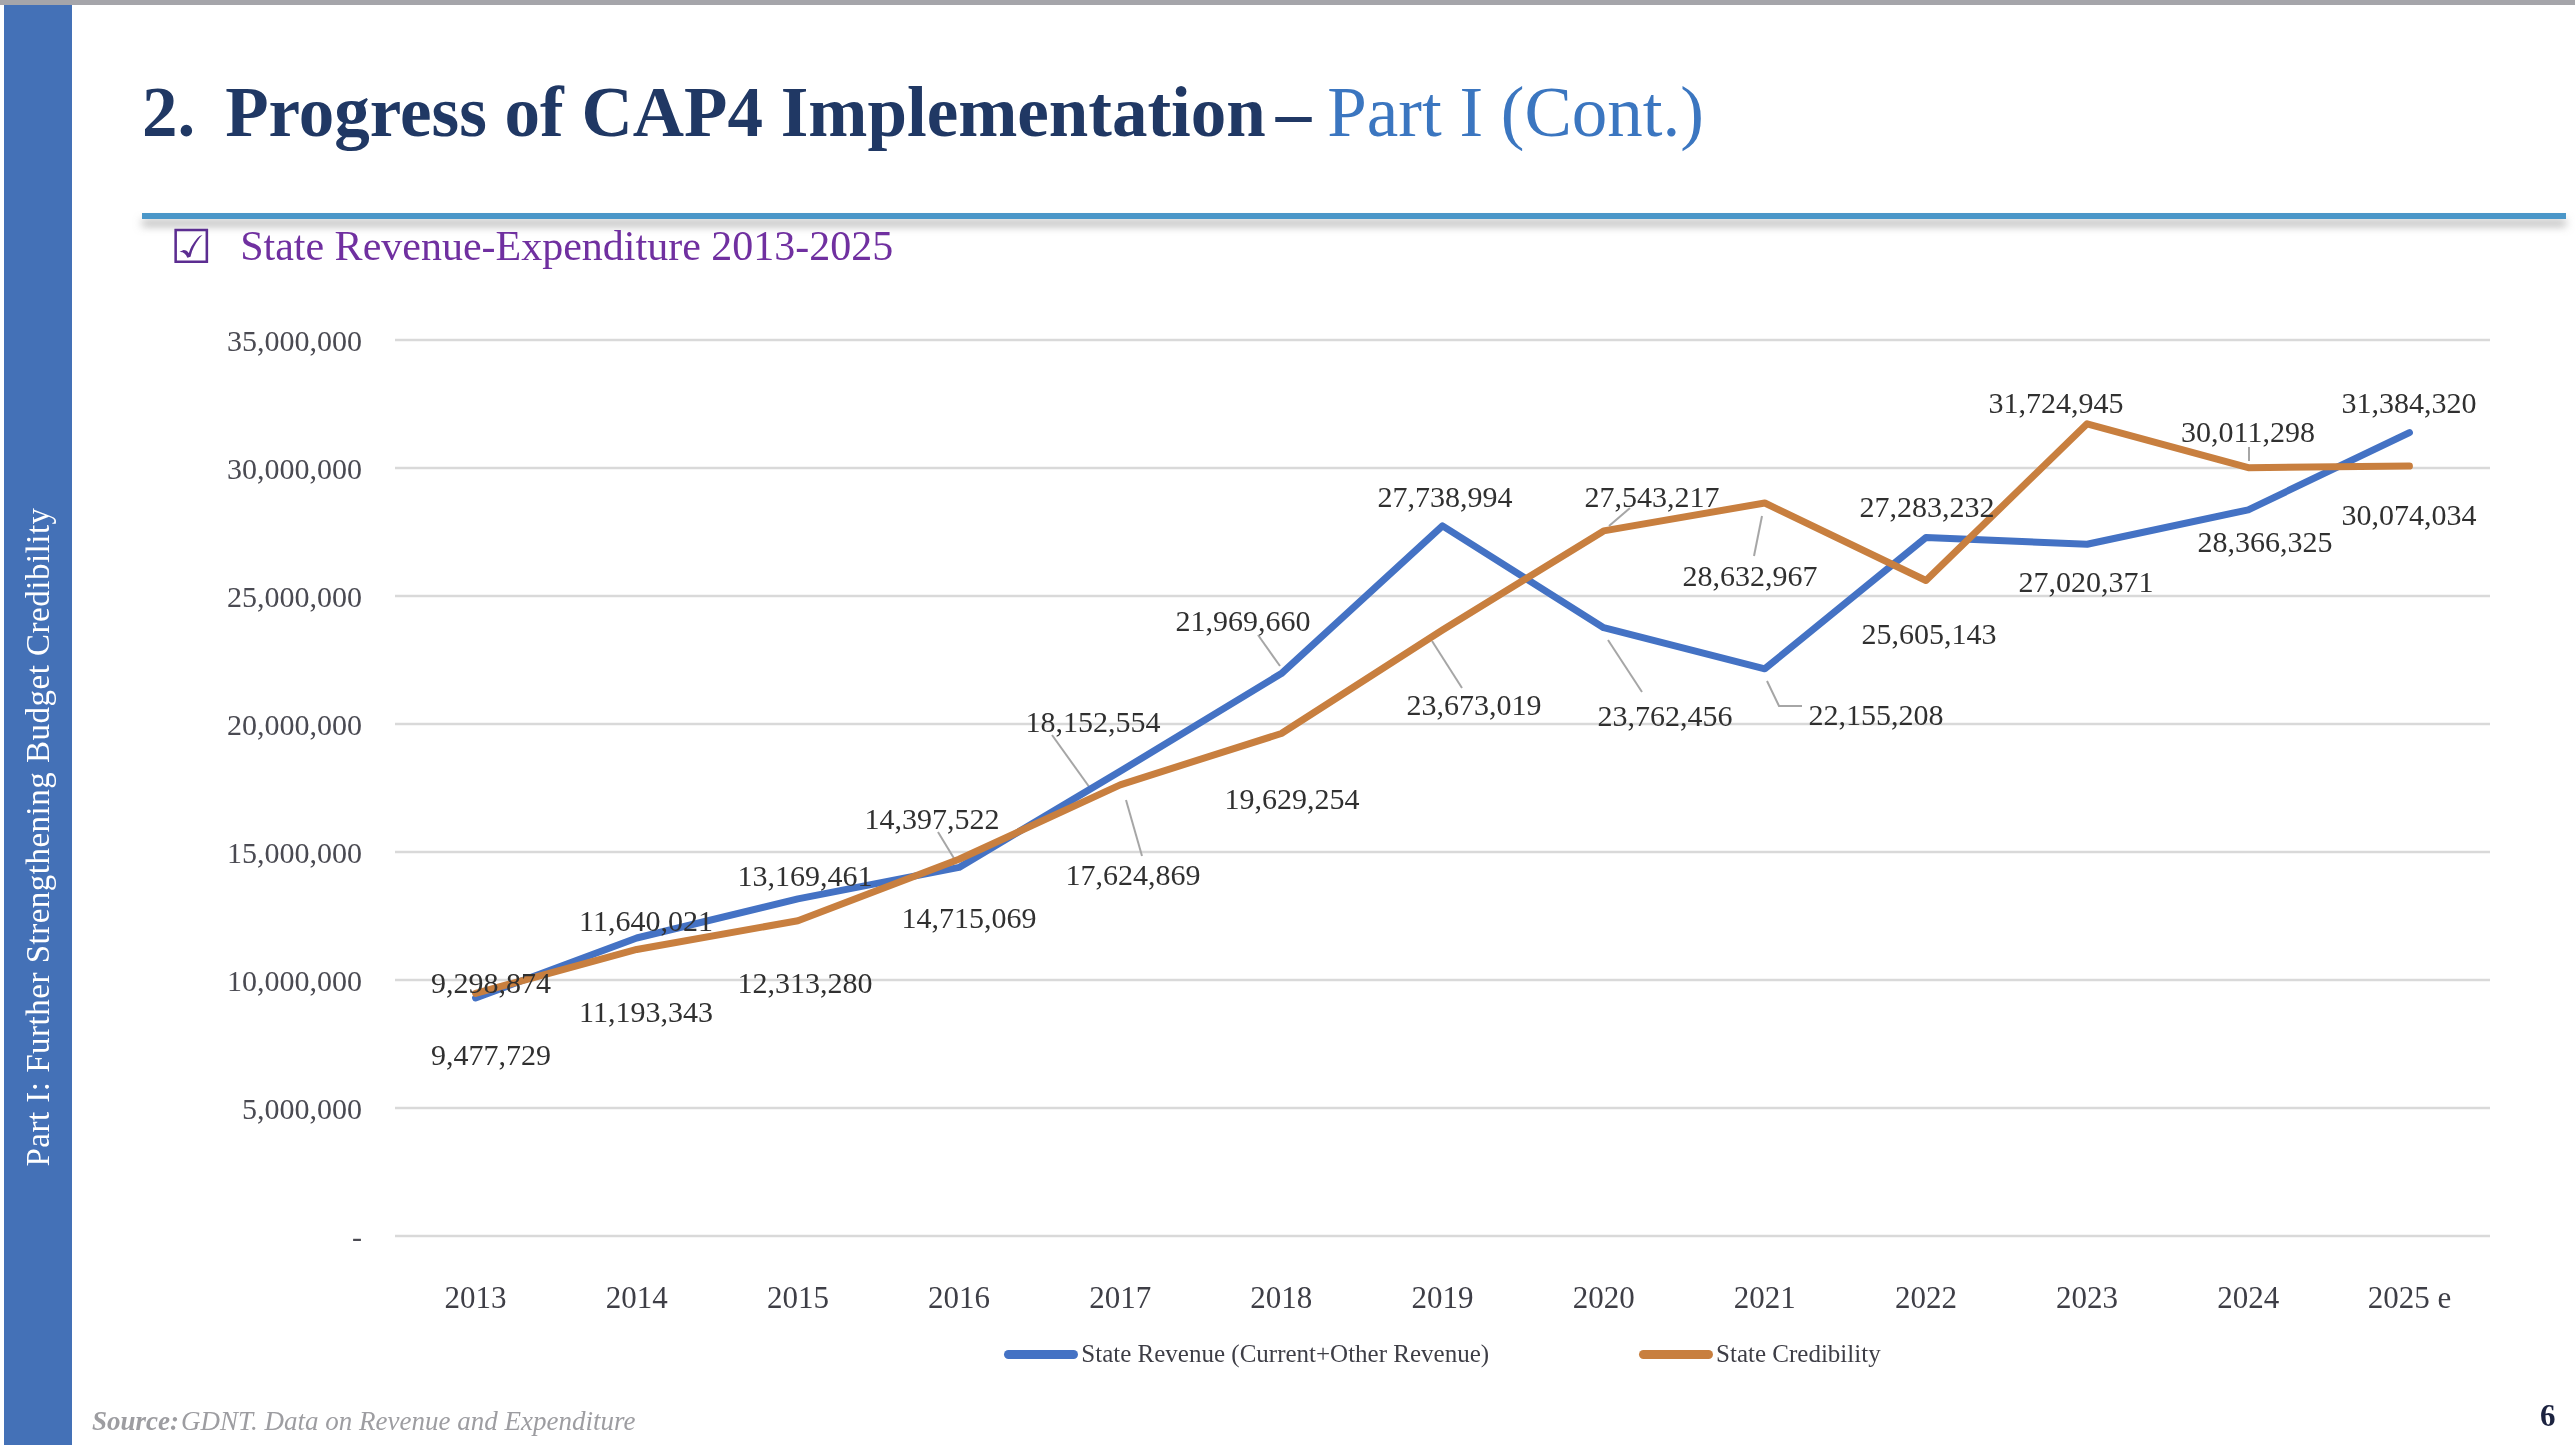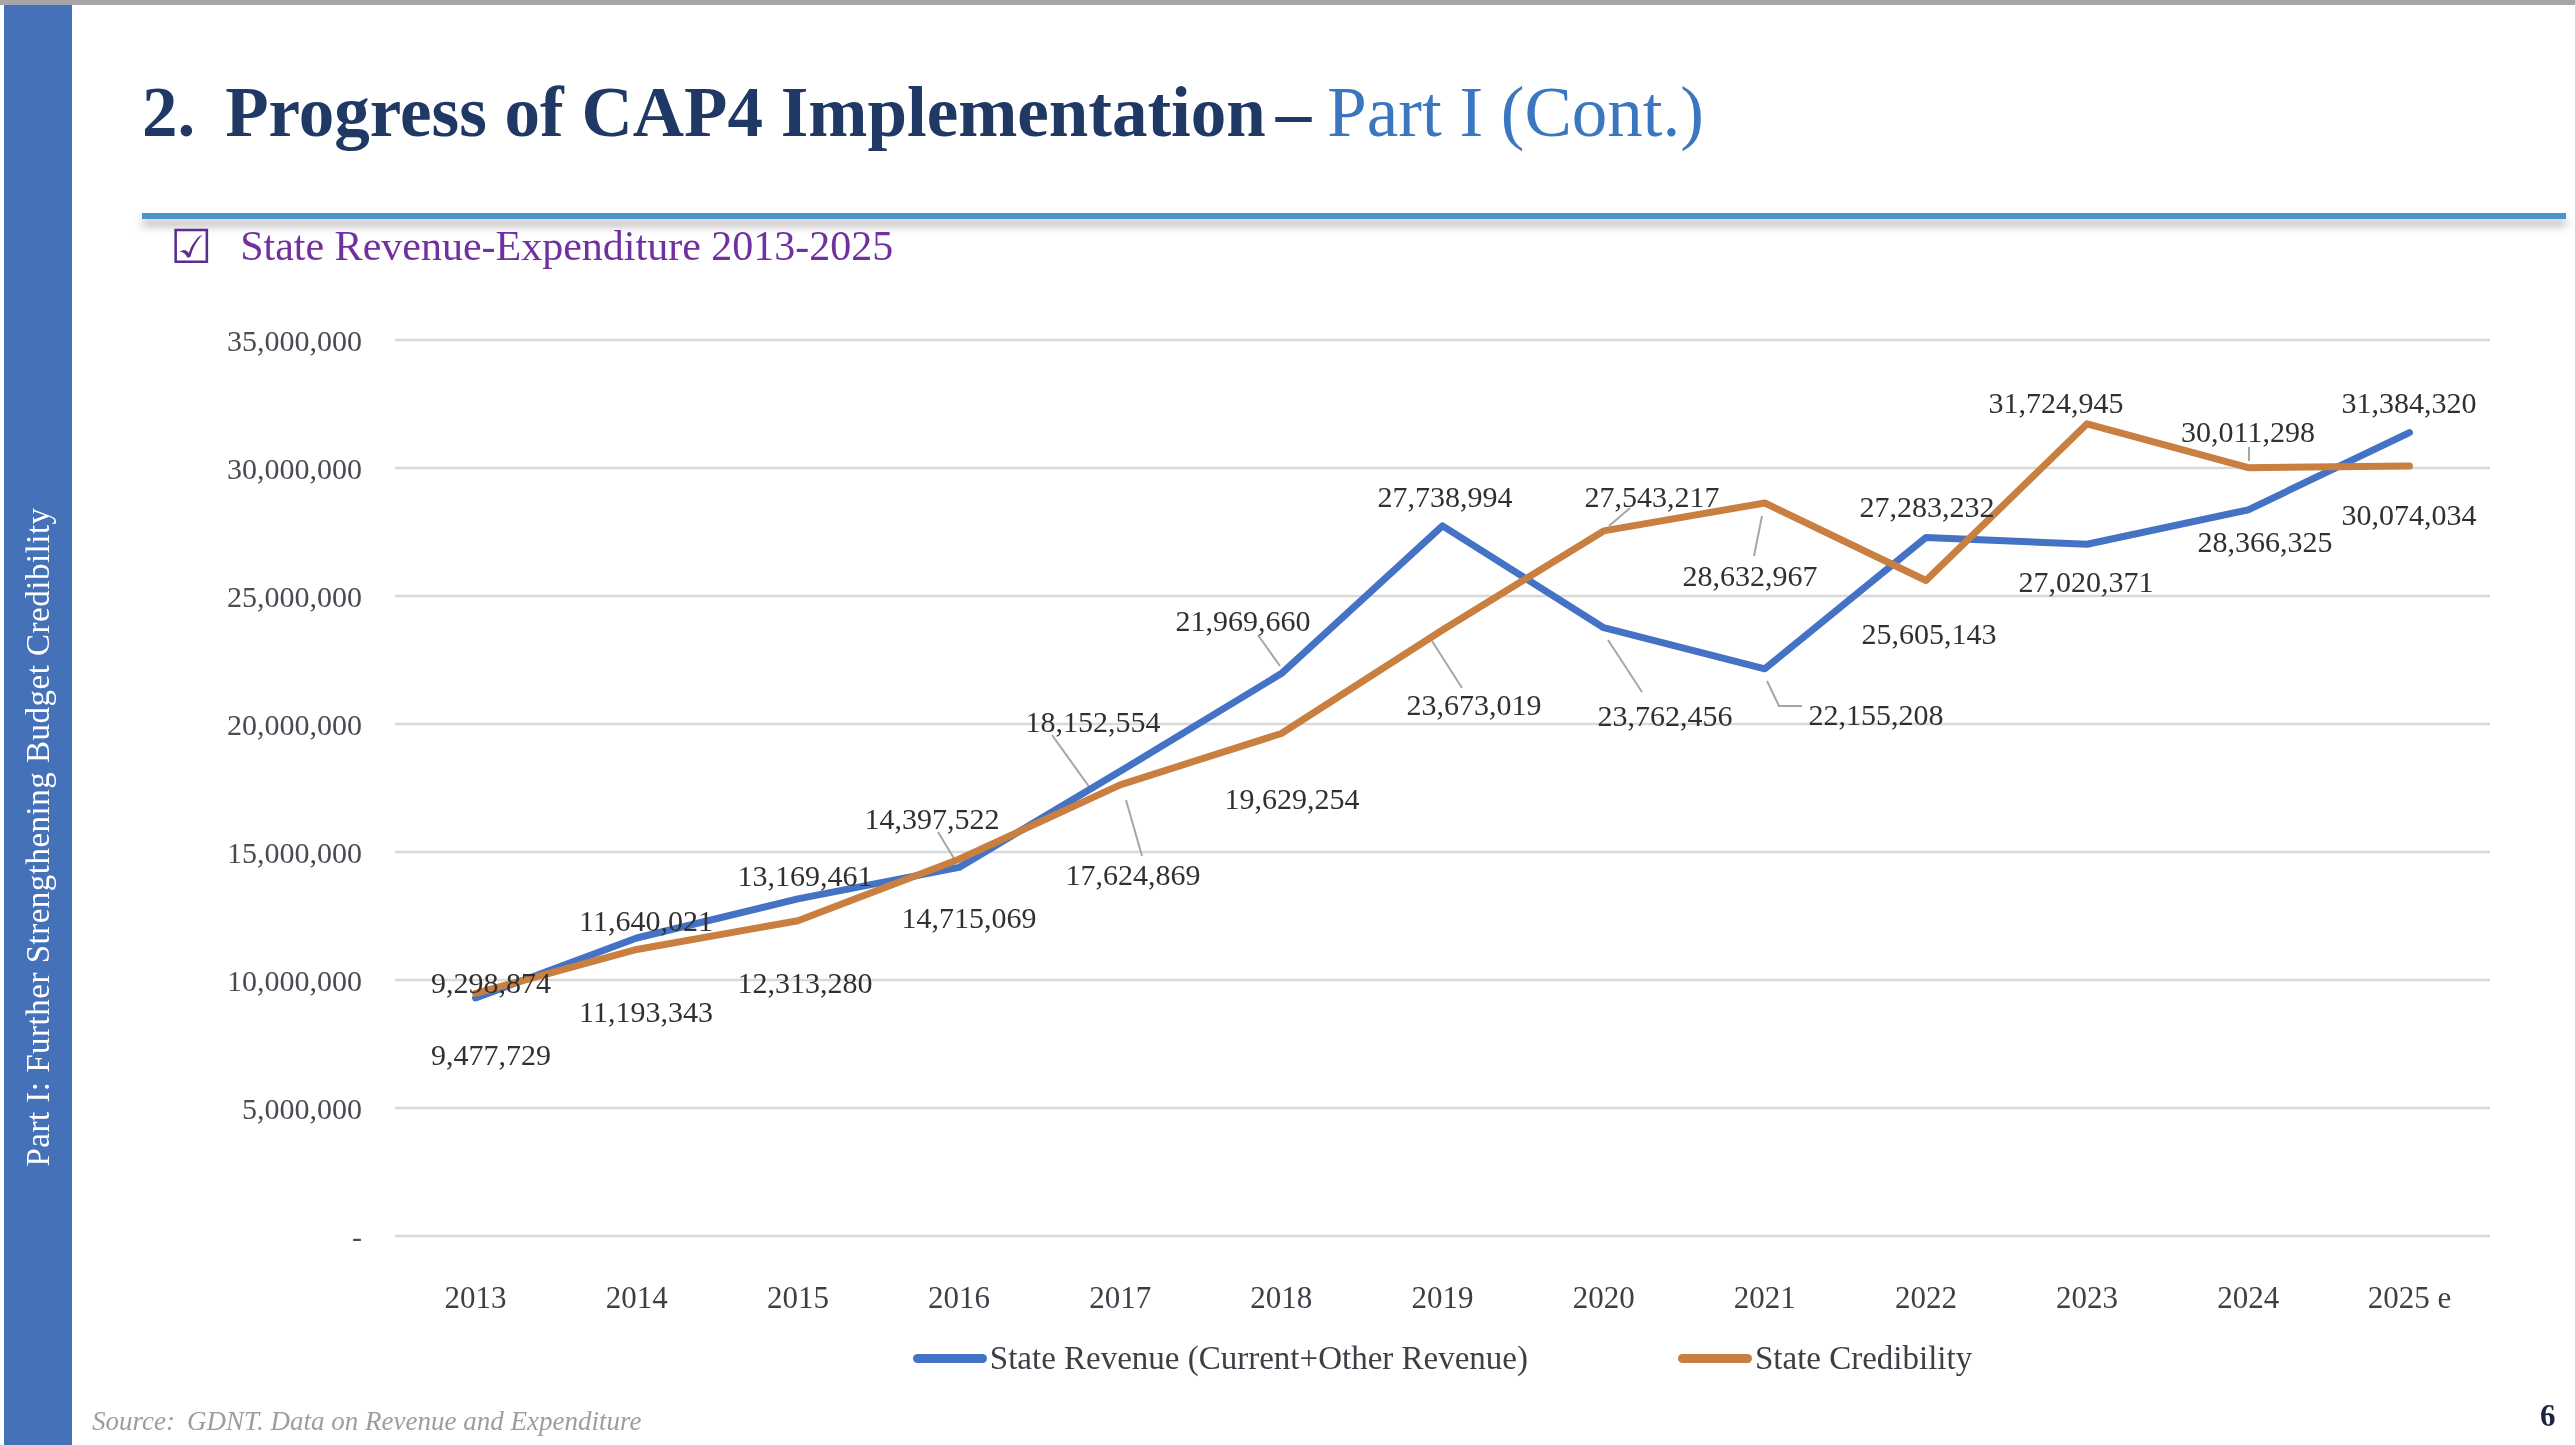--- a/index.html
+++ b/index.html
@@ -24,7 +24,7 @@
   .dlabel{font-family:"Liberation Serif","DejaVu Serif",serif;font-size:30px;fill:#303030;}
   .legend{position:absolute;left:395px;top:1340px;width:2095px;display:flex;justify-content:center;
          gap:150px;align-items:center;}
-  .legend-item{display:flex;align-items:center;font-size:33px;color:#3e3e46;white-space:nowrap;text-align:right;}
+  .legend-item{display:flex;align-items:center;font-size:25px;color:#3e3e46;white-space:nowrap;text-align:right;}
   .swatch{display:inline-block;width:74px;height:9px;border-radius:5px;margin-right:3px;}
   .footer{position:absolute;left:92px;top:1406px;font-size:27px;color:#9d9da1;font-style:italic;white-space:nowrap;}
   .src-label{font-weight:normal;margin-right:12px;}

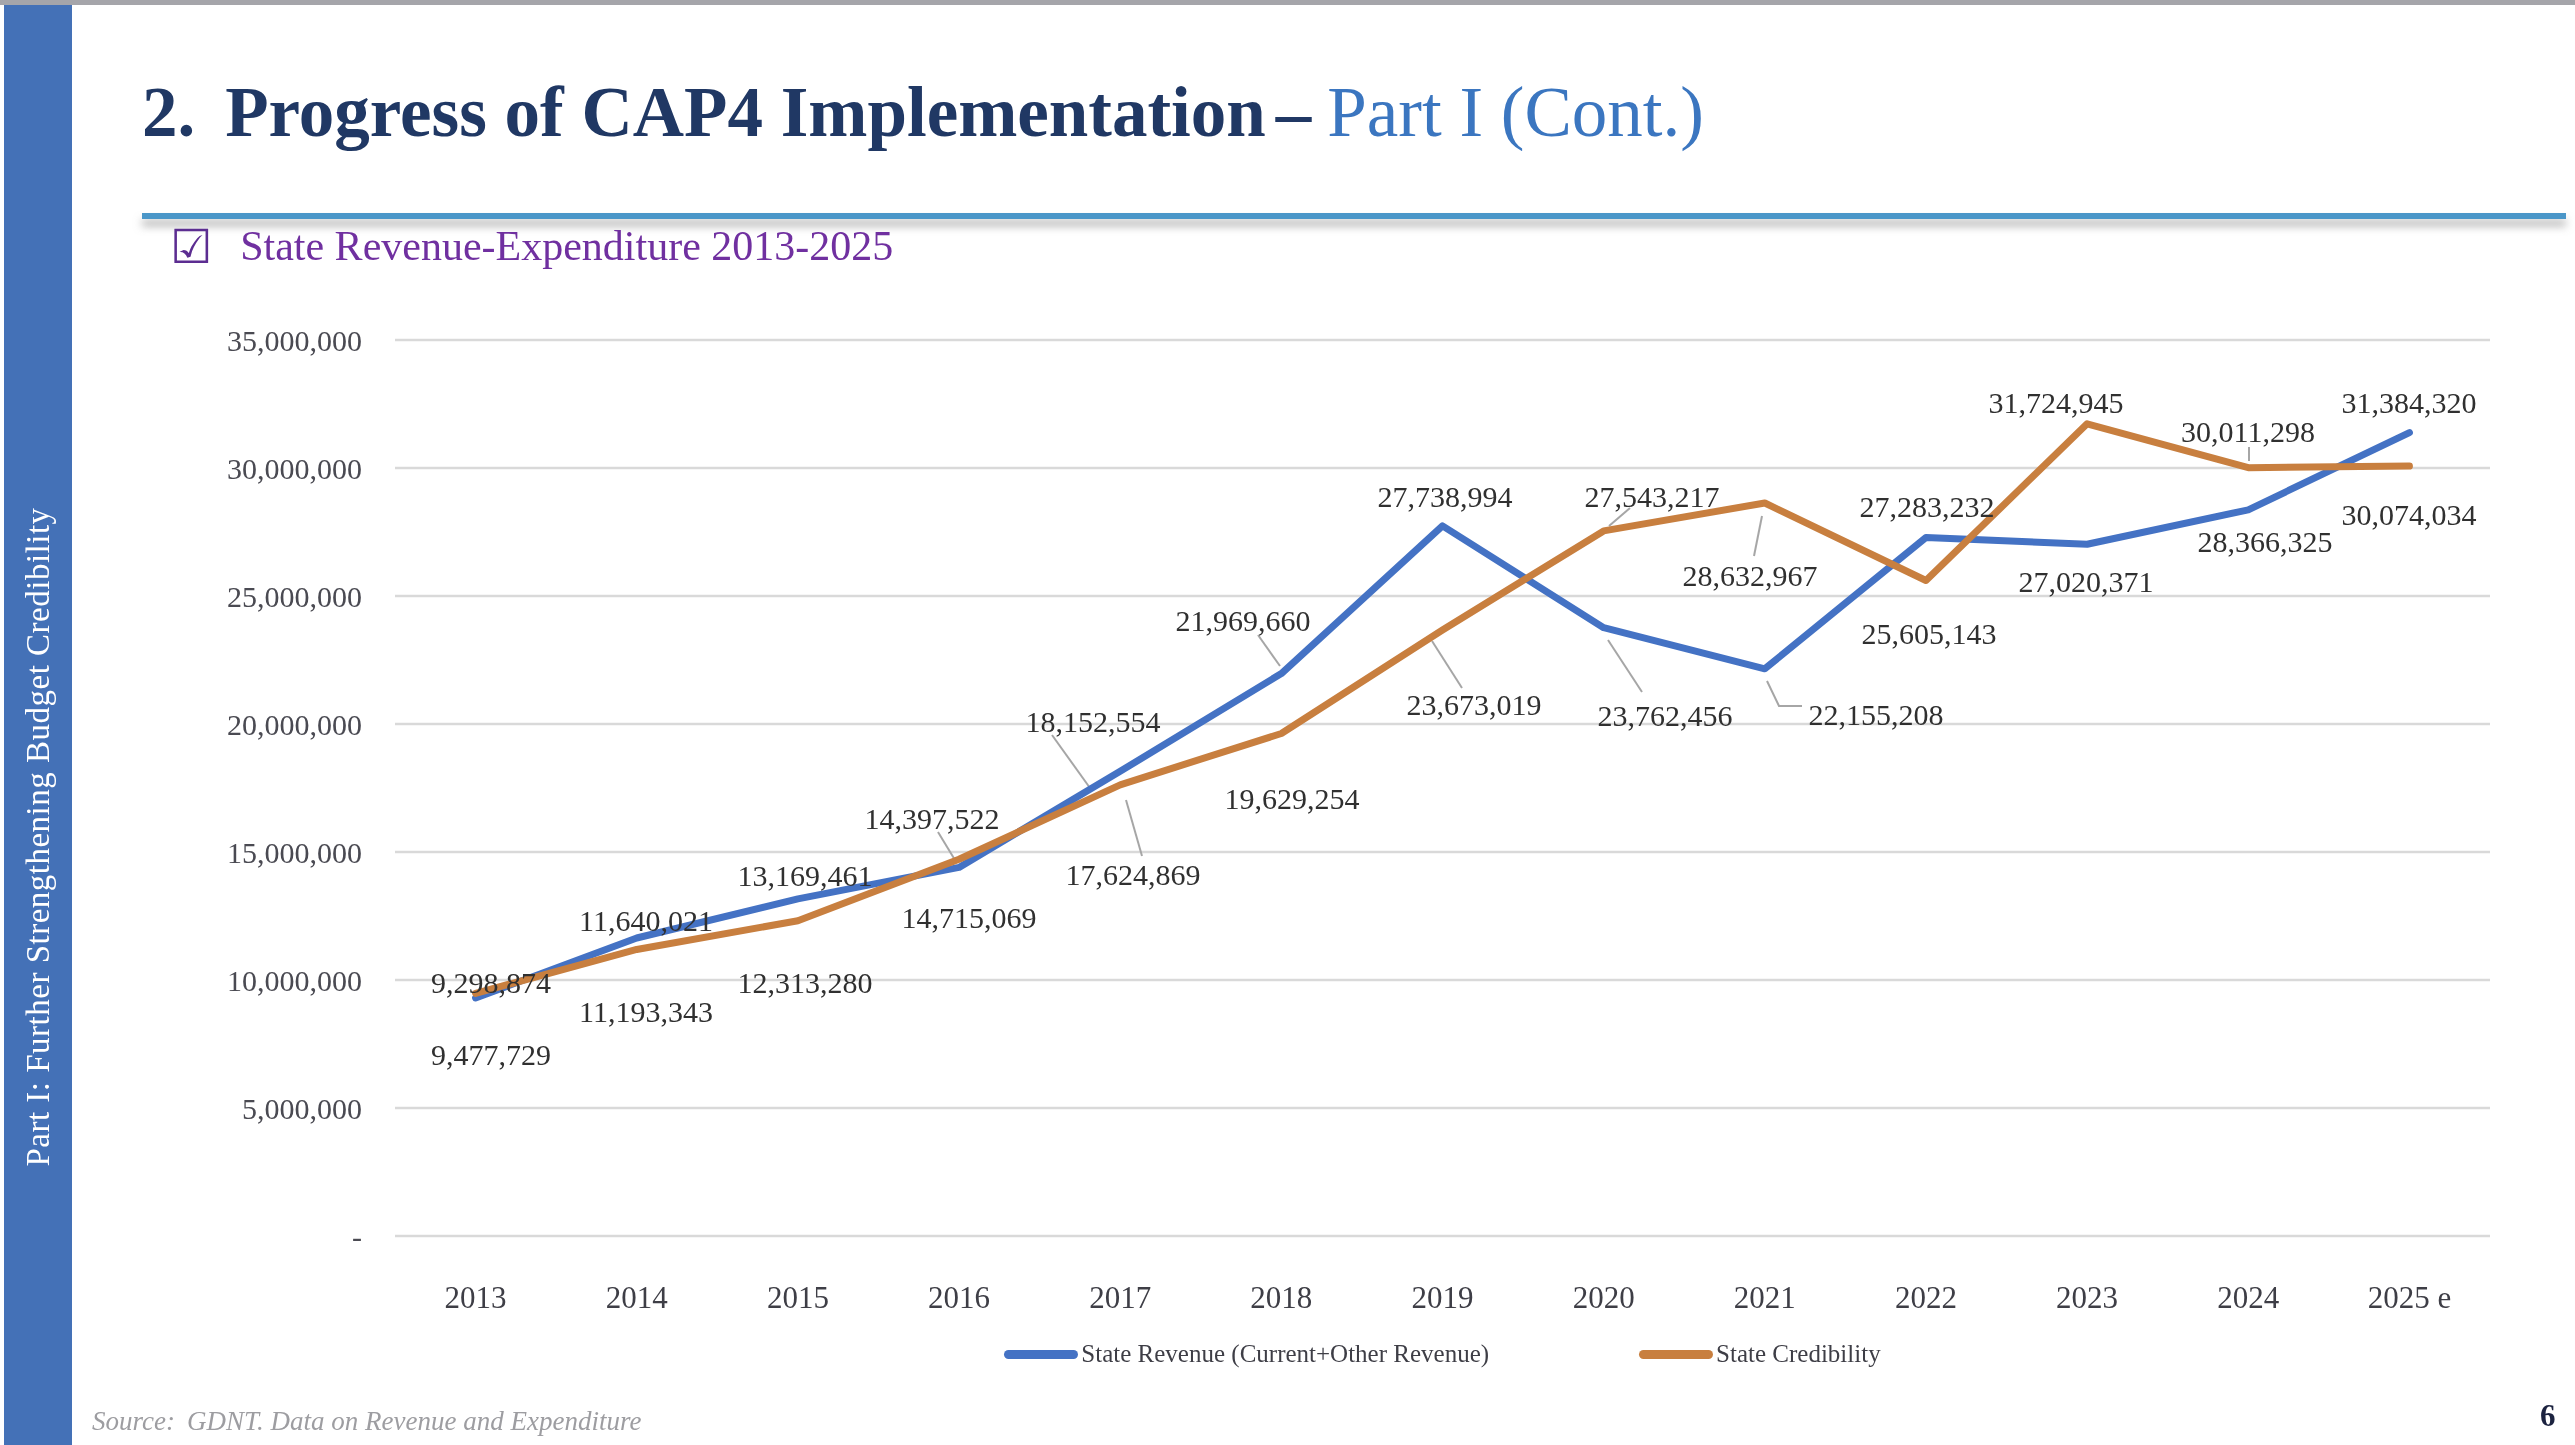--- a/index.html
+++ b/index.html
@@ -27,7 +27,7 @@
   .legend-item{display:flex;align-items:center;font-size:25px;color:#3e3e46;white-space:nowrap;text-align:right;}
   .swatch{display:inline-block;width:74px;height:9px;border-radius:5px;margin-right:3px;}
   .footer{position:absolute;left:92px;top:1406px;font-size:27px;color:#9d9da1;font-style:italic;white-space:nowrap;}
-  .src-label{font-weight:normal;margin-right:12px;}
+  .src-label{font-weight:bold;margin-right:2px;}
   .page-num{position:absolute;left:2540px;top:1398px;font-size:31px;font-weight:bold;color:#1c2340;}
 </style>
 </head>

